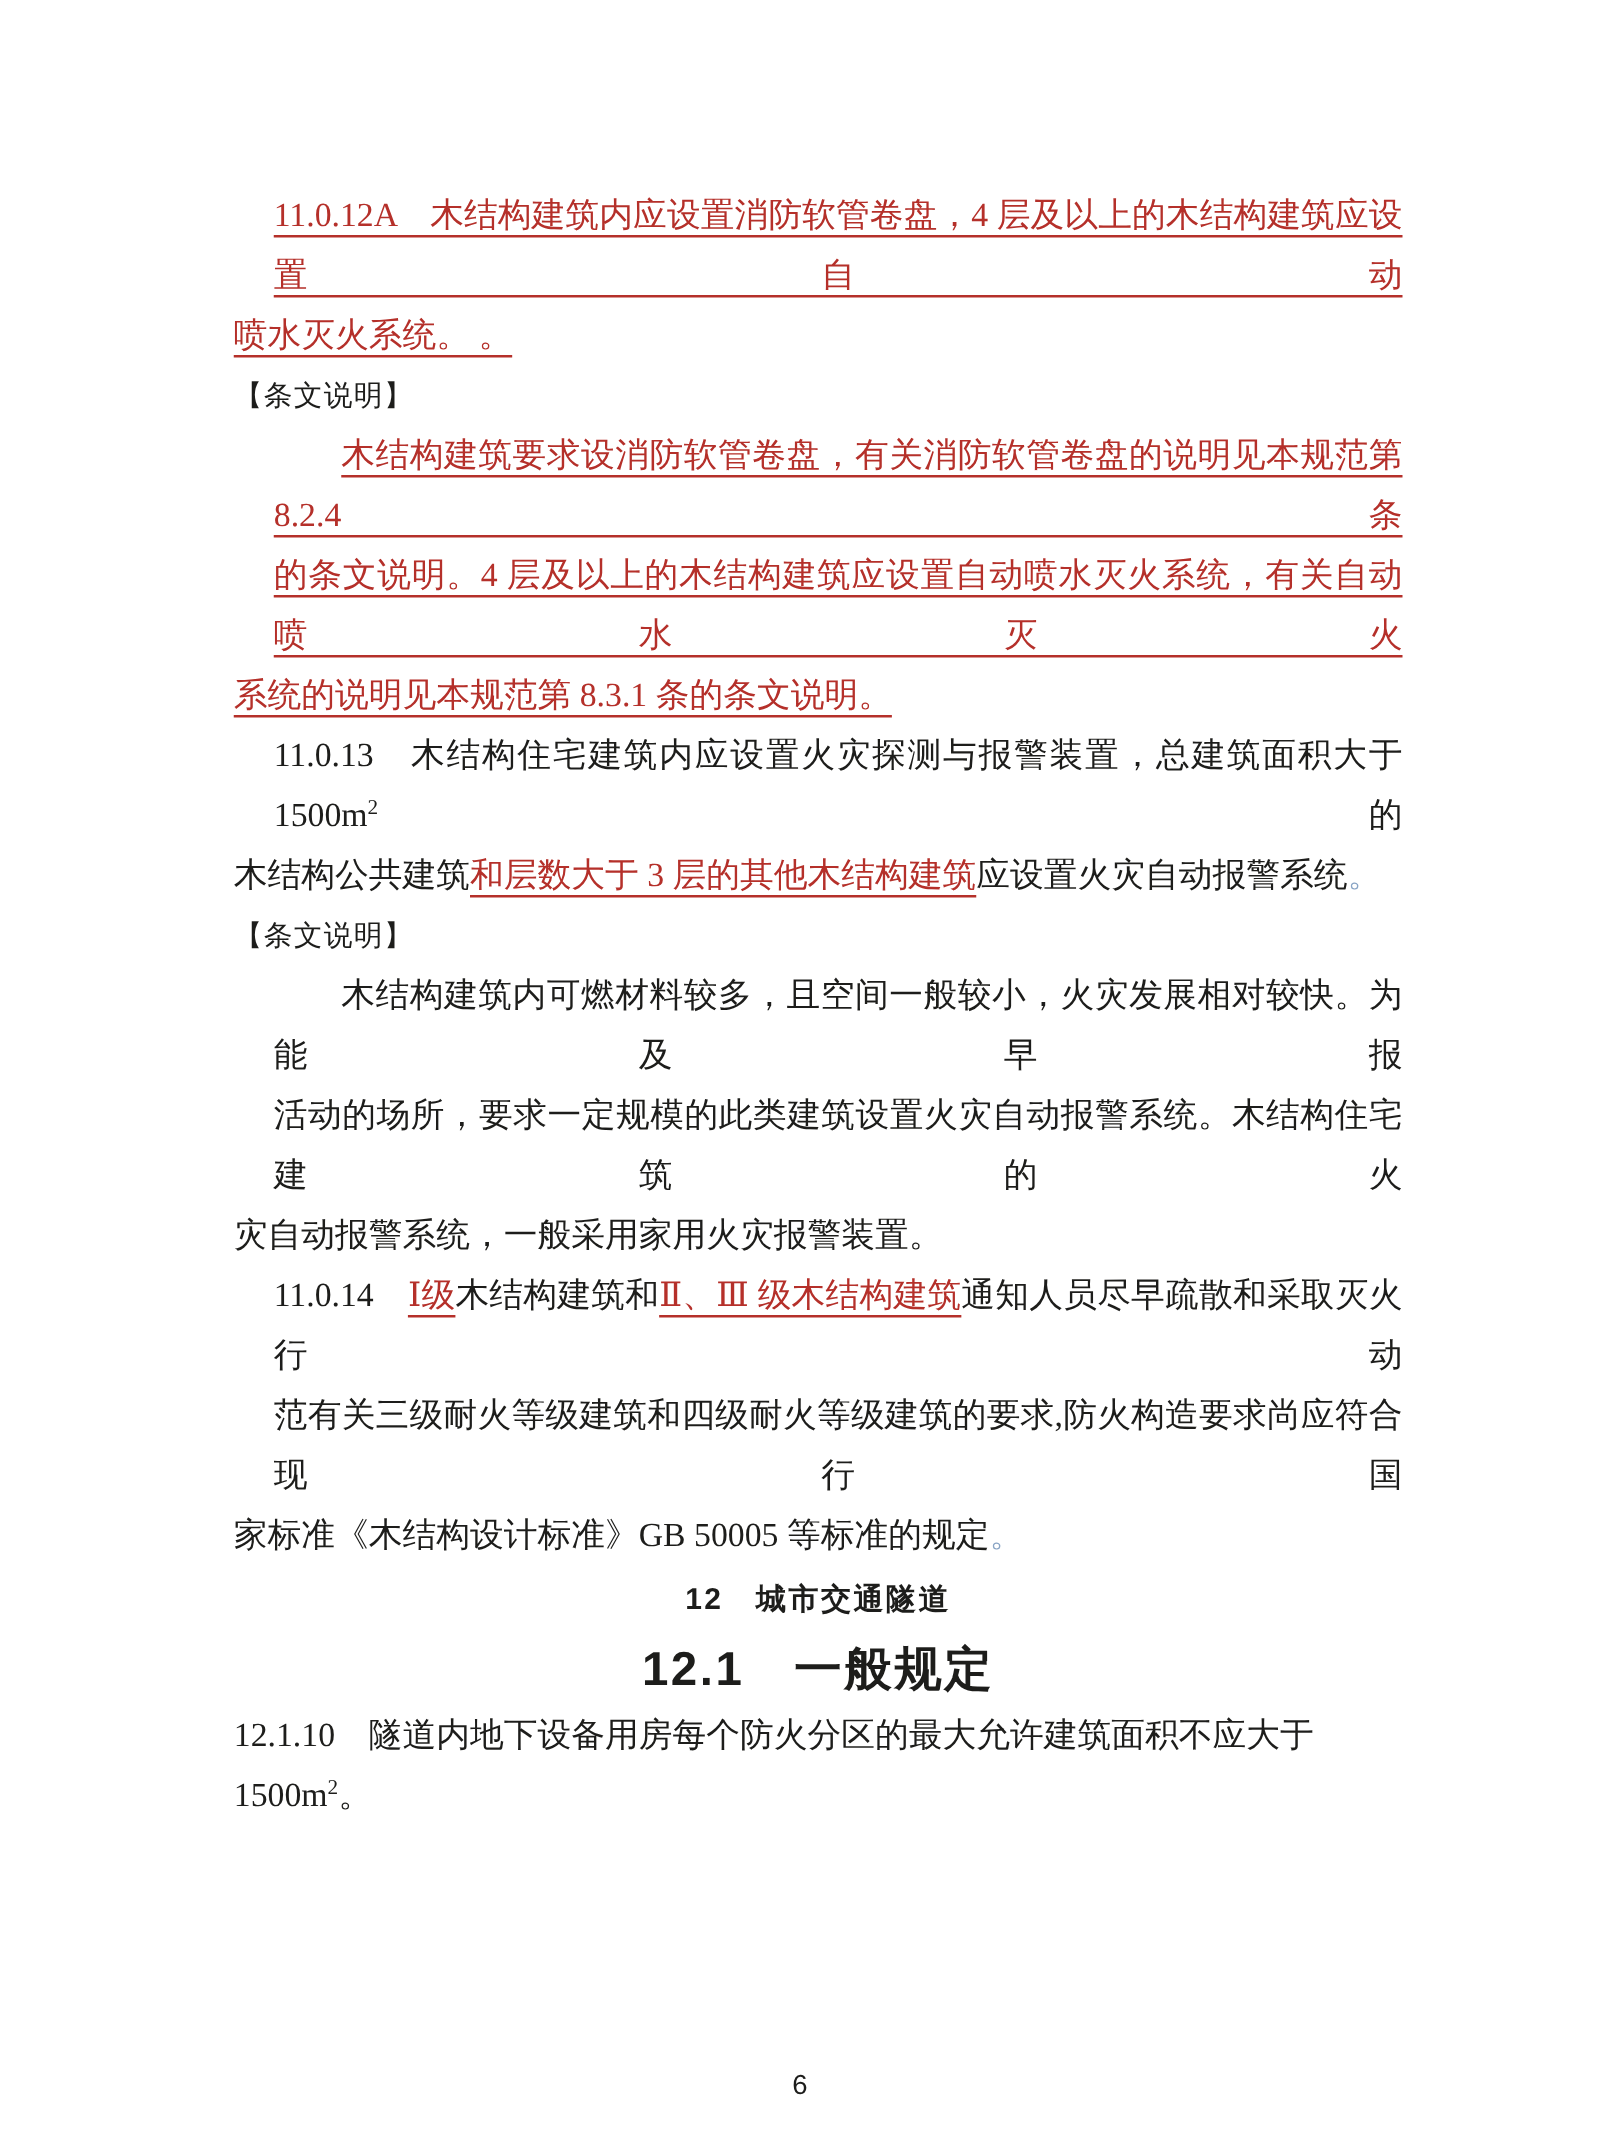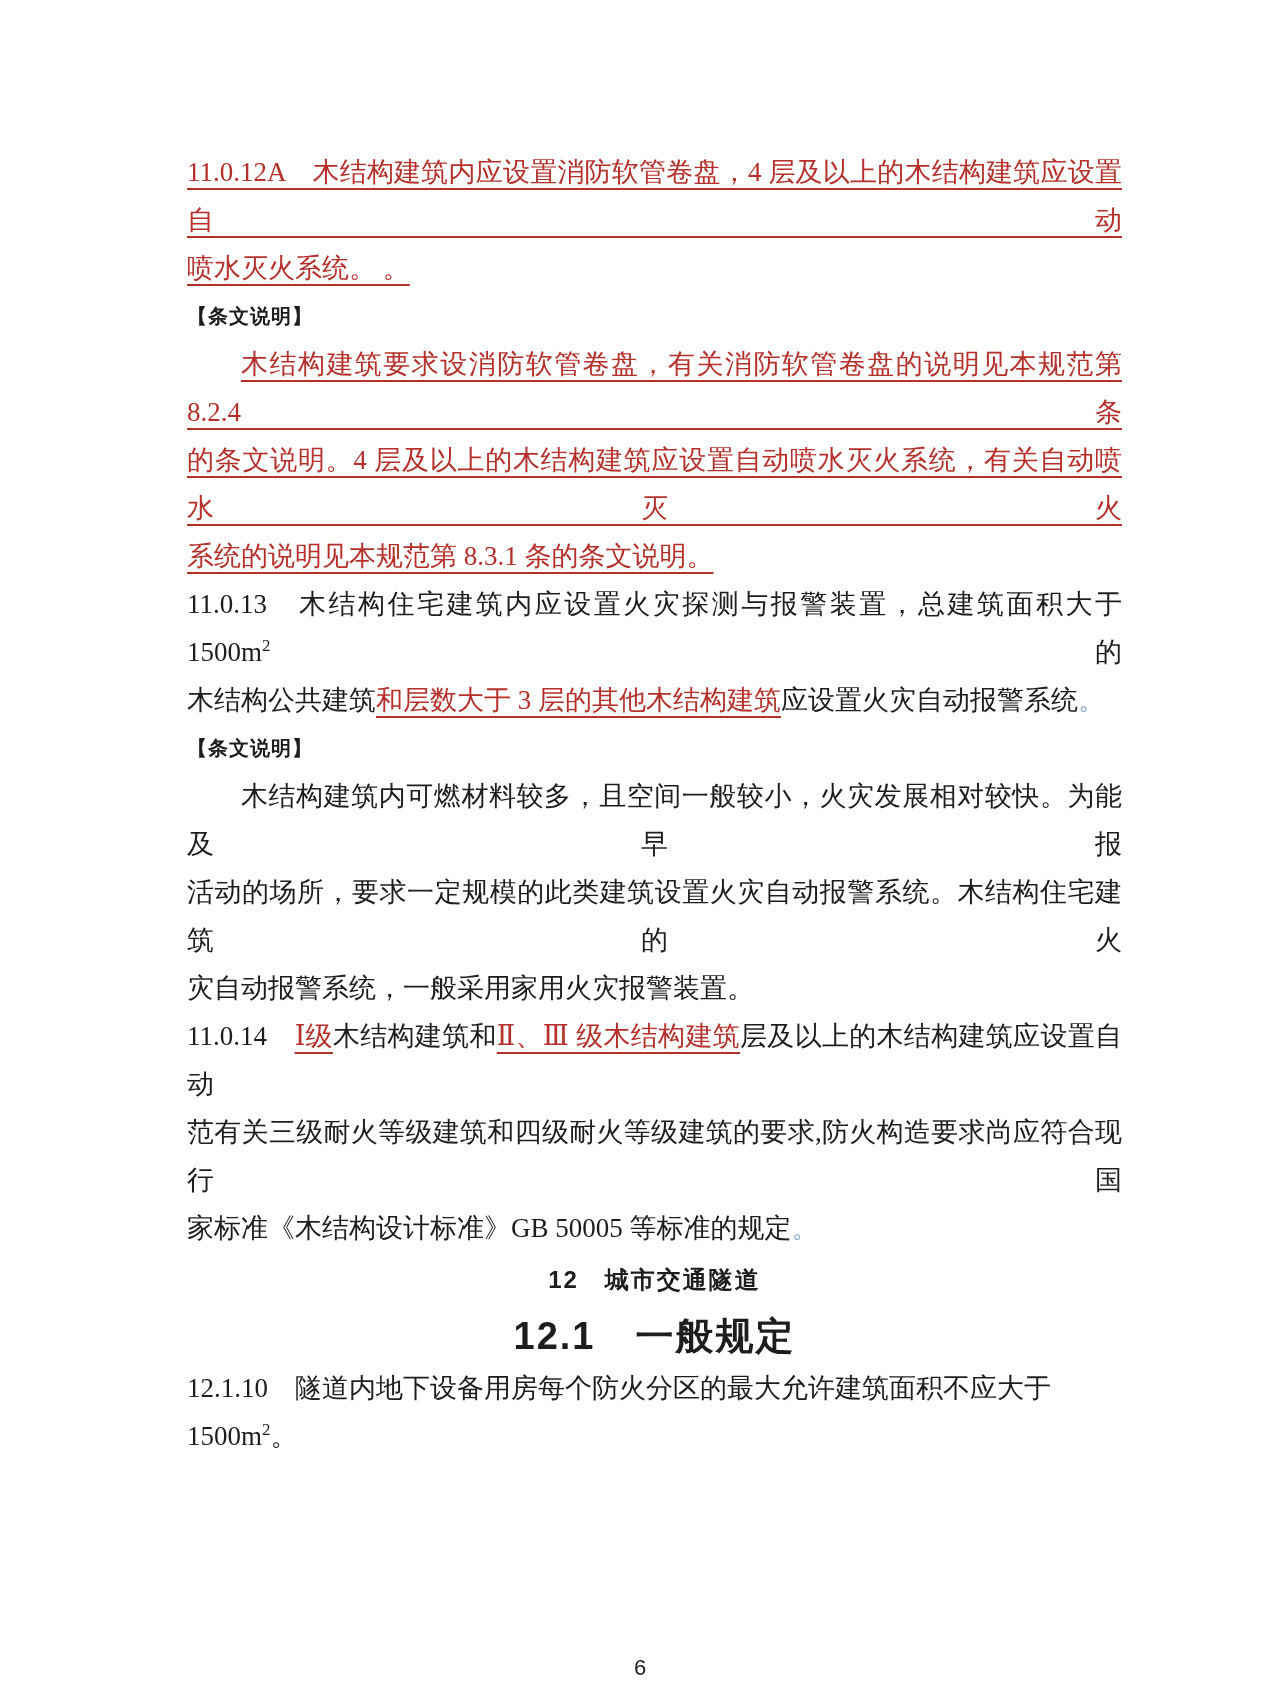--- a/index.html
+++ b/index.html
@@ -16,7 +16,7 @@
     text-align:left;white-space:normal;
   }
   .line.fill{
-    text-align:justify;text-align-last:justify;
+    text-align:justify;text-align-last:justify;margin-left:32px;
   }
   .line.indent{text-indent:54px;}
   .line.label{

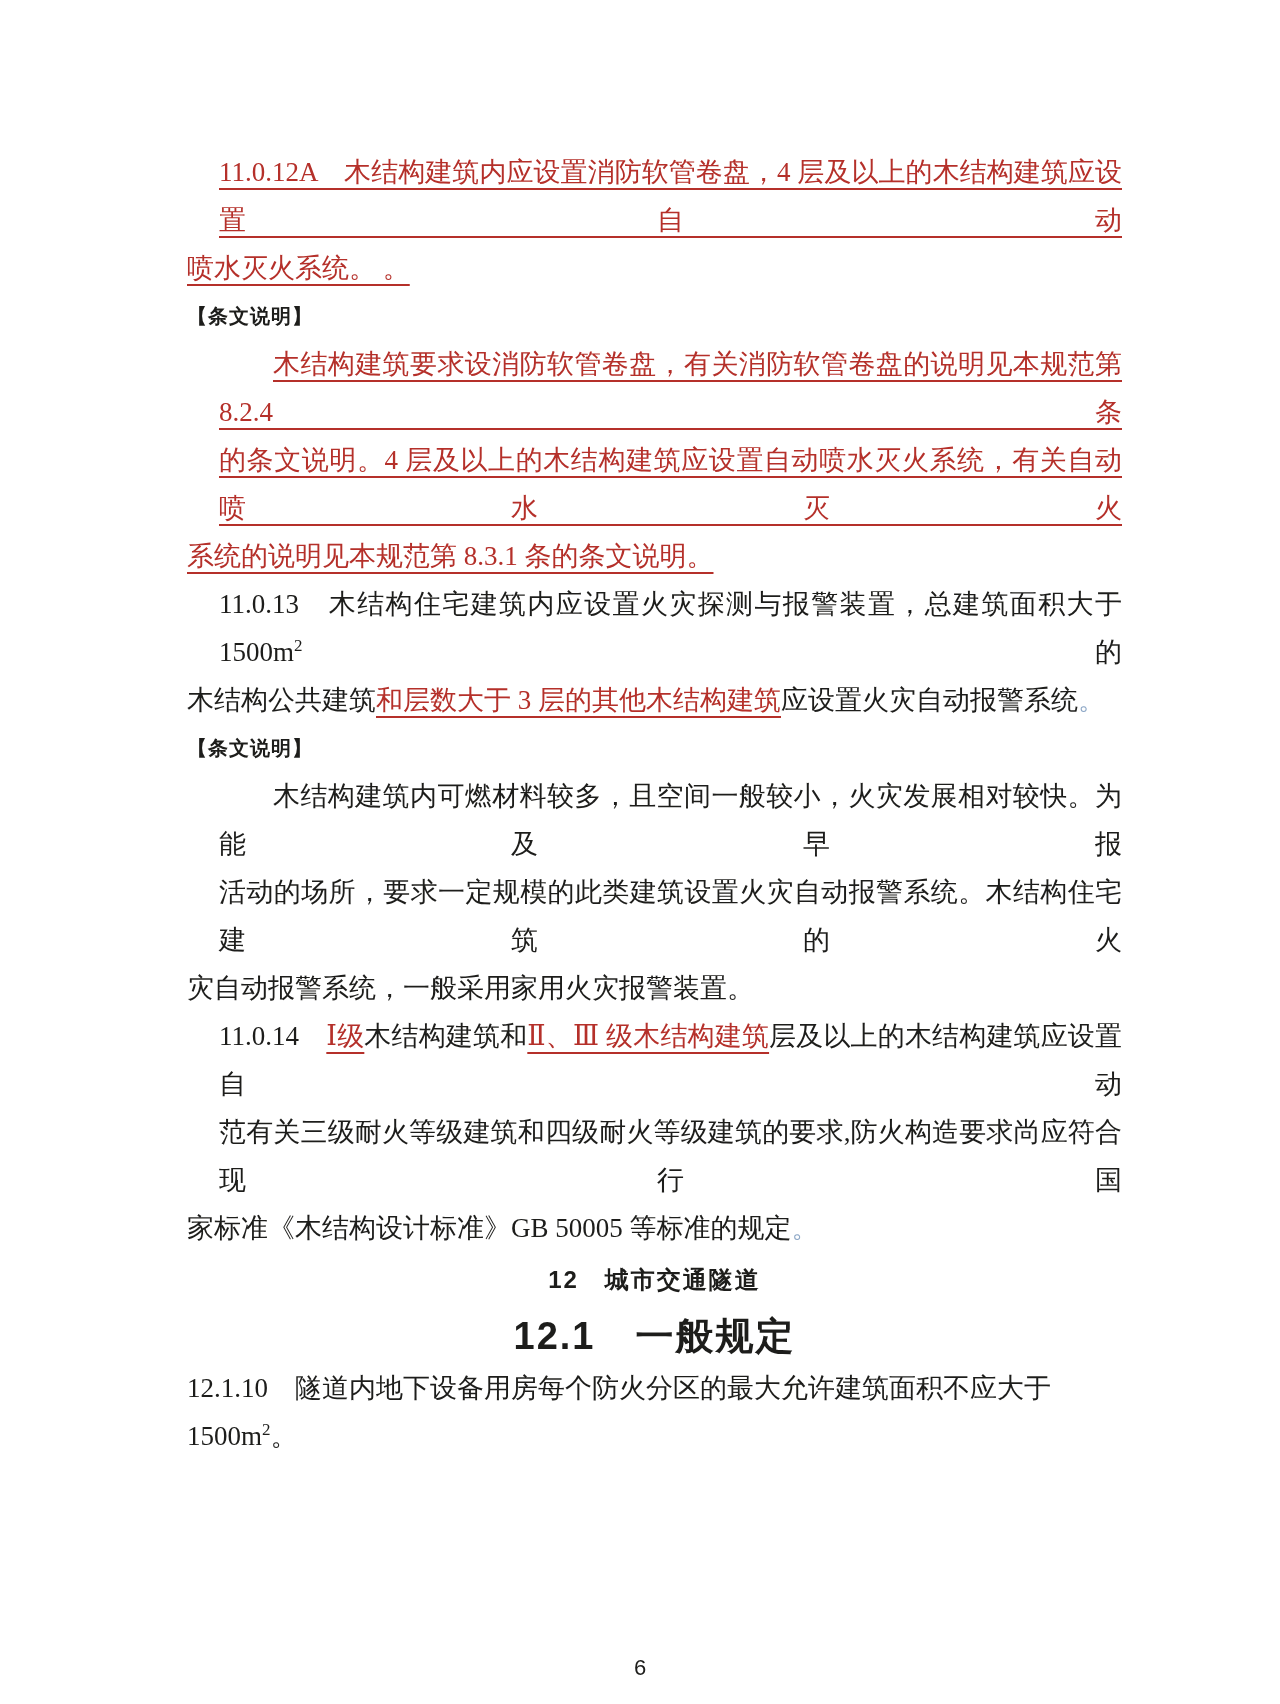--- a/index.html
+++ b/index.html
@@ -21,7 +21,7 @@
   .line.indent{text-indent:54px;}
   .line.label{
     font-family:"Liberation Sans","DejaVu Sans",sans-serif;
-    font-weight:bold;font-size:20px;letter-spacing:1px;
+    font-weight:normal;font-size:23px;letter-spacing:1px;
   }
   .line.heading-1{
     font-family:"Liberation Sans","DejaVu Sans",sans-serif;

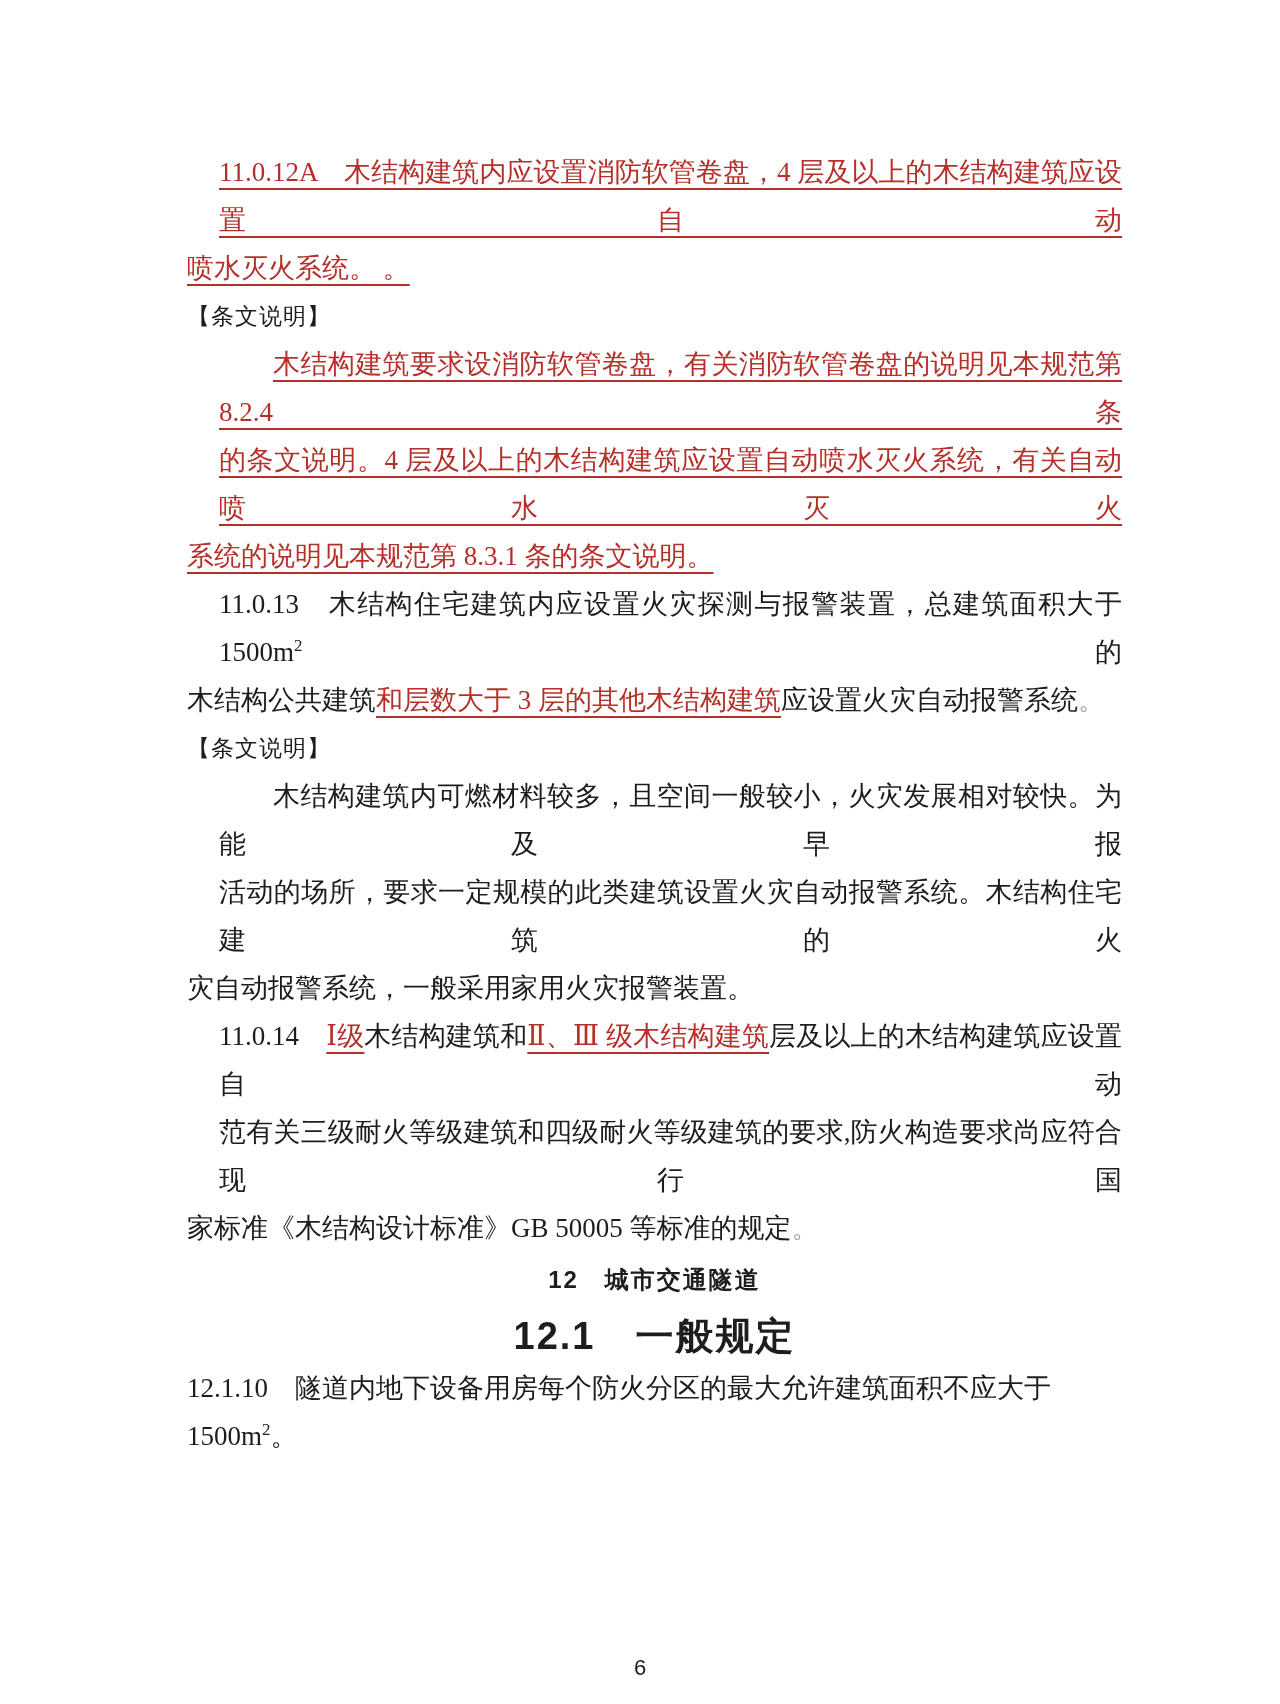--- a/index.html
+++ b/index.html
@@ -66,7 +66,7 @@
       <div class="line  fill indent"><span class="seg-k">木结构建筑内可燃材料较多，且空间一般较小，火灾发展相对较快。为能及早报</span></div>
       <div class="line  fill"><span class="seg-k">活动的场所，要求一定规模的此类建筑设置火灾自动报警系统。木结构住宅建筑的火</span></div>
       <div class="line "><span class="seg-k">灾自动报警系统，一般采用家用火灾报警装置。</span></div>
-      <div class="line  fill"><span class="seg-k">11.0.14　</span><span class="seg-ru">Ⅰ级</span><span class="seg-k">木结构建筑和</span><span class="seg-ru">Ⅱ、Ⅲ 级木结构建筑</span><span class="seg-k">层及以上的木结构建筑应设置自动</span></div>
+      <div class="line  fill"><span class="seg-k">11.0.14　</span><span class="seg-ru">Ⅰ级</span><span class="seg-k">木结构建筑和</span><span class="seg-ru">Ⅱ、Ⅲ 级木结构建筑</span><span class="seg-k">通知人员尽早疏散和采取灭火行动</span></div>
       <div class="line  fill"><span class="seg-k">范有关三级耐火等级建筑和四级耐火等级建筑的要求,防火构造要求尚应符合现行国</span></div>
       <div class="line "><span class="seg-k">家标准《木结构设计标准》GB 50005 等标准的规定</span><span class="seg-pb">。</span></div>
       <div class="line heading-1"><span class="seg-k">12　城市交通隧道</span></div>

